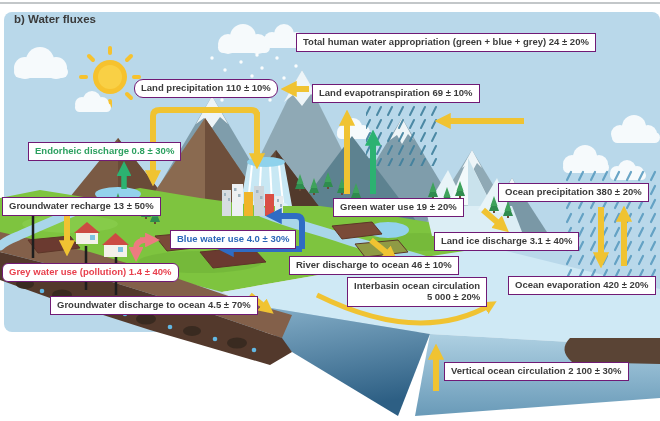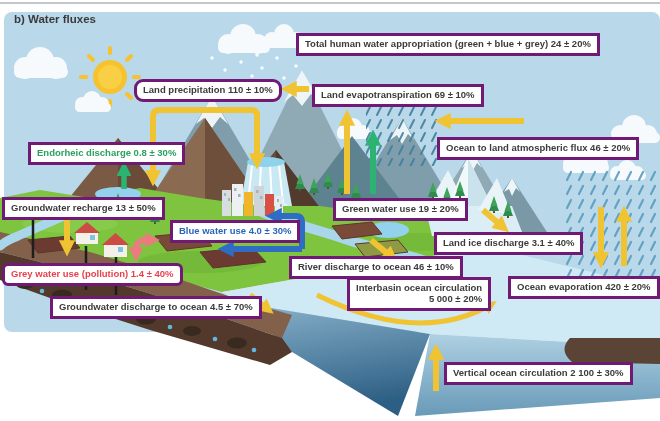--- a/index.html
+++ b/index.html
@@ -8,7 +8,7 @@
   .topline{position:absolute;top:2px;left:0;width:660px;height:0;border-top:2px solid #c3c7c9;}
   .scene{position:absolute;left:0;top:0;}
   .title{position:absolute;left:14px;top:13px;font-size:11.5px;font-weight:bold;color:#3a3a3a;}
-  .lbl{position:absolute;background:#ffffff;border:3px solid #701a75;color:#3b3b3b;
+  .lbl{position:absolute;background:#ffffff;border:1px solid #701a75;color:#3b3b3b;
        font-size:9.5px;font-weight:bold;line-height:1.15;padding:3px 6px;white-space:nowrap;}
   .lbl.green{color:#2ba05f;}
   .lbl.blue{color:#2a66b8;}

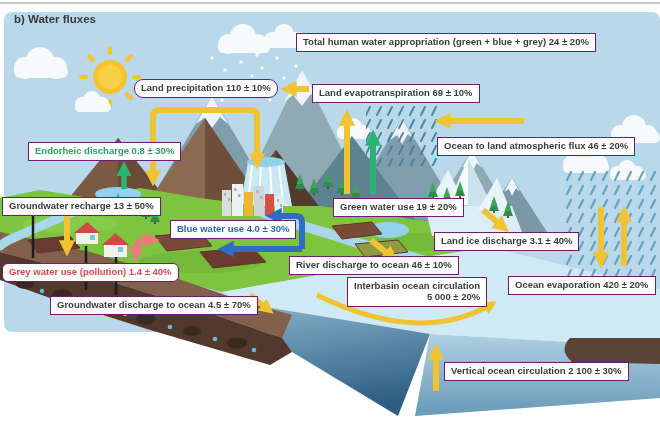--- a/index.html
+++ b/index.html
@@ -336,7 +336,6 @@
   <div class="lbl lbl-total">Total human water appropriation (green + blue + grey) 24 ± 20%</div>
   <div class="lbl lbl-landprecip">Land precipitation 110 ± 10%</div>
   <div class="lbl lbl-landevap">Land evapotranspiration 69 ± 10%</div>
-  <div class="lbl lbl-ocean2land">Ocean to land atmospheric flux 46 ± 20%</div>
   <div class="lbl green lbl-endorheic">Endorheic discharge 0.8 ± 30%</div>
   <div class="lbl lbl-gwrecharge">Groundwater recharge 13 ± 50%</div>
   <div class="lbl blue lbl-bluewater">Blue water use 4.0 ± 30%</div>

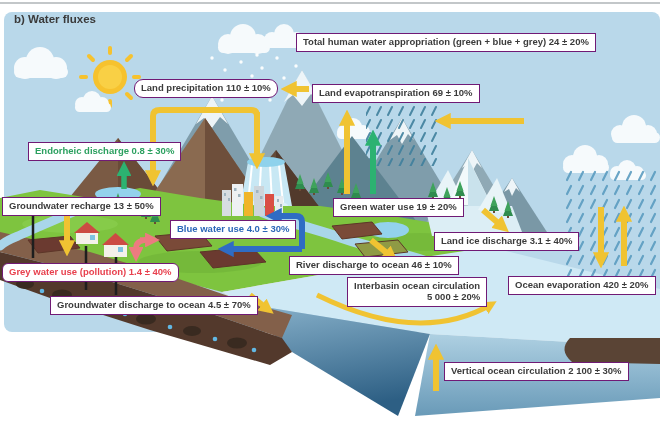--- a/index.html
+++ b/index.html
@@ -340,6 +340,7 @@
   <div class="lbl lbl-gwrecharge">Groundwater recharge 13 ± 50%</div>
   <div class="lbl blue lbl-bluewater">Blue water use 4.0 ± 30%</div>
   <div class="lbl lbl-greenwater">Green water use 19 ± 20%</div>
+  <div class="lbl lbl-oceanprecip">Ocean precipitation 380 ± 20%</div>
   <div class="lbl lbl-landice">Land ice discharge 3.1 ± 40%</div>
   <div class="lbl red lbl-greywater">Grey water use (pollution) 1.4 ± 40%</div>
   <div class="lbl lbl-riverdischarge">River discharge to ocean 46 ± 10%</div>

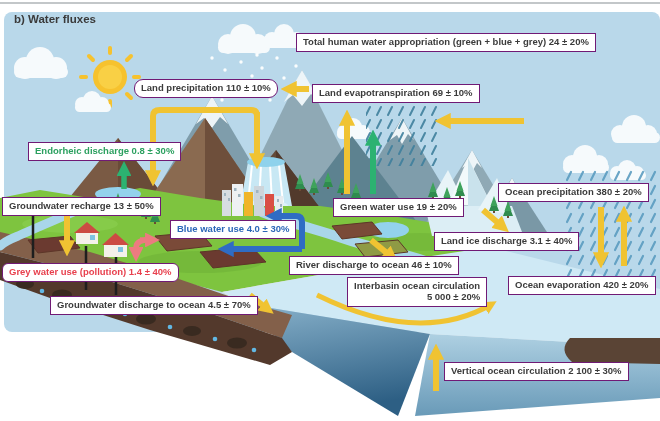--- a/index.html
+++ b/index.html
@@ -19,7 +19,7 @@
   .lbl-ocean2land{left:437px;top:137px;}
   .lbl-endorheic{left:28px;top:142px;}
   .lbl-gwrecharge{left:2px;top:197px;}
-  .lbl-bluewater{left:170px;top:220px;}
+  .lbl-bluewater{left:170px;top:230px;}
   .lbl-greenwater{left:333px;top:198px;text-align:center;}
   .lbl-oceanprecip{left:498px;top:183px;}
   .lbl-landice{left:434px;top:232px;}

